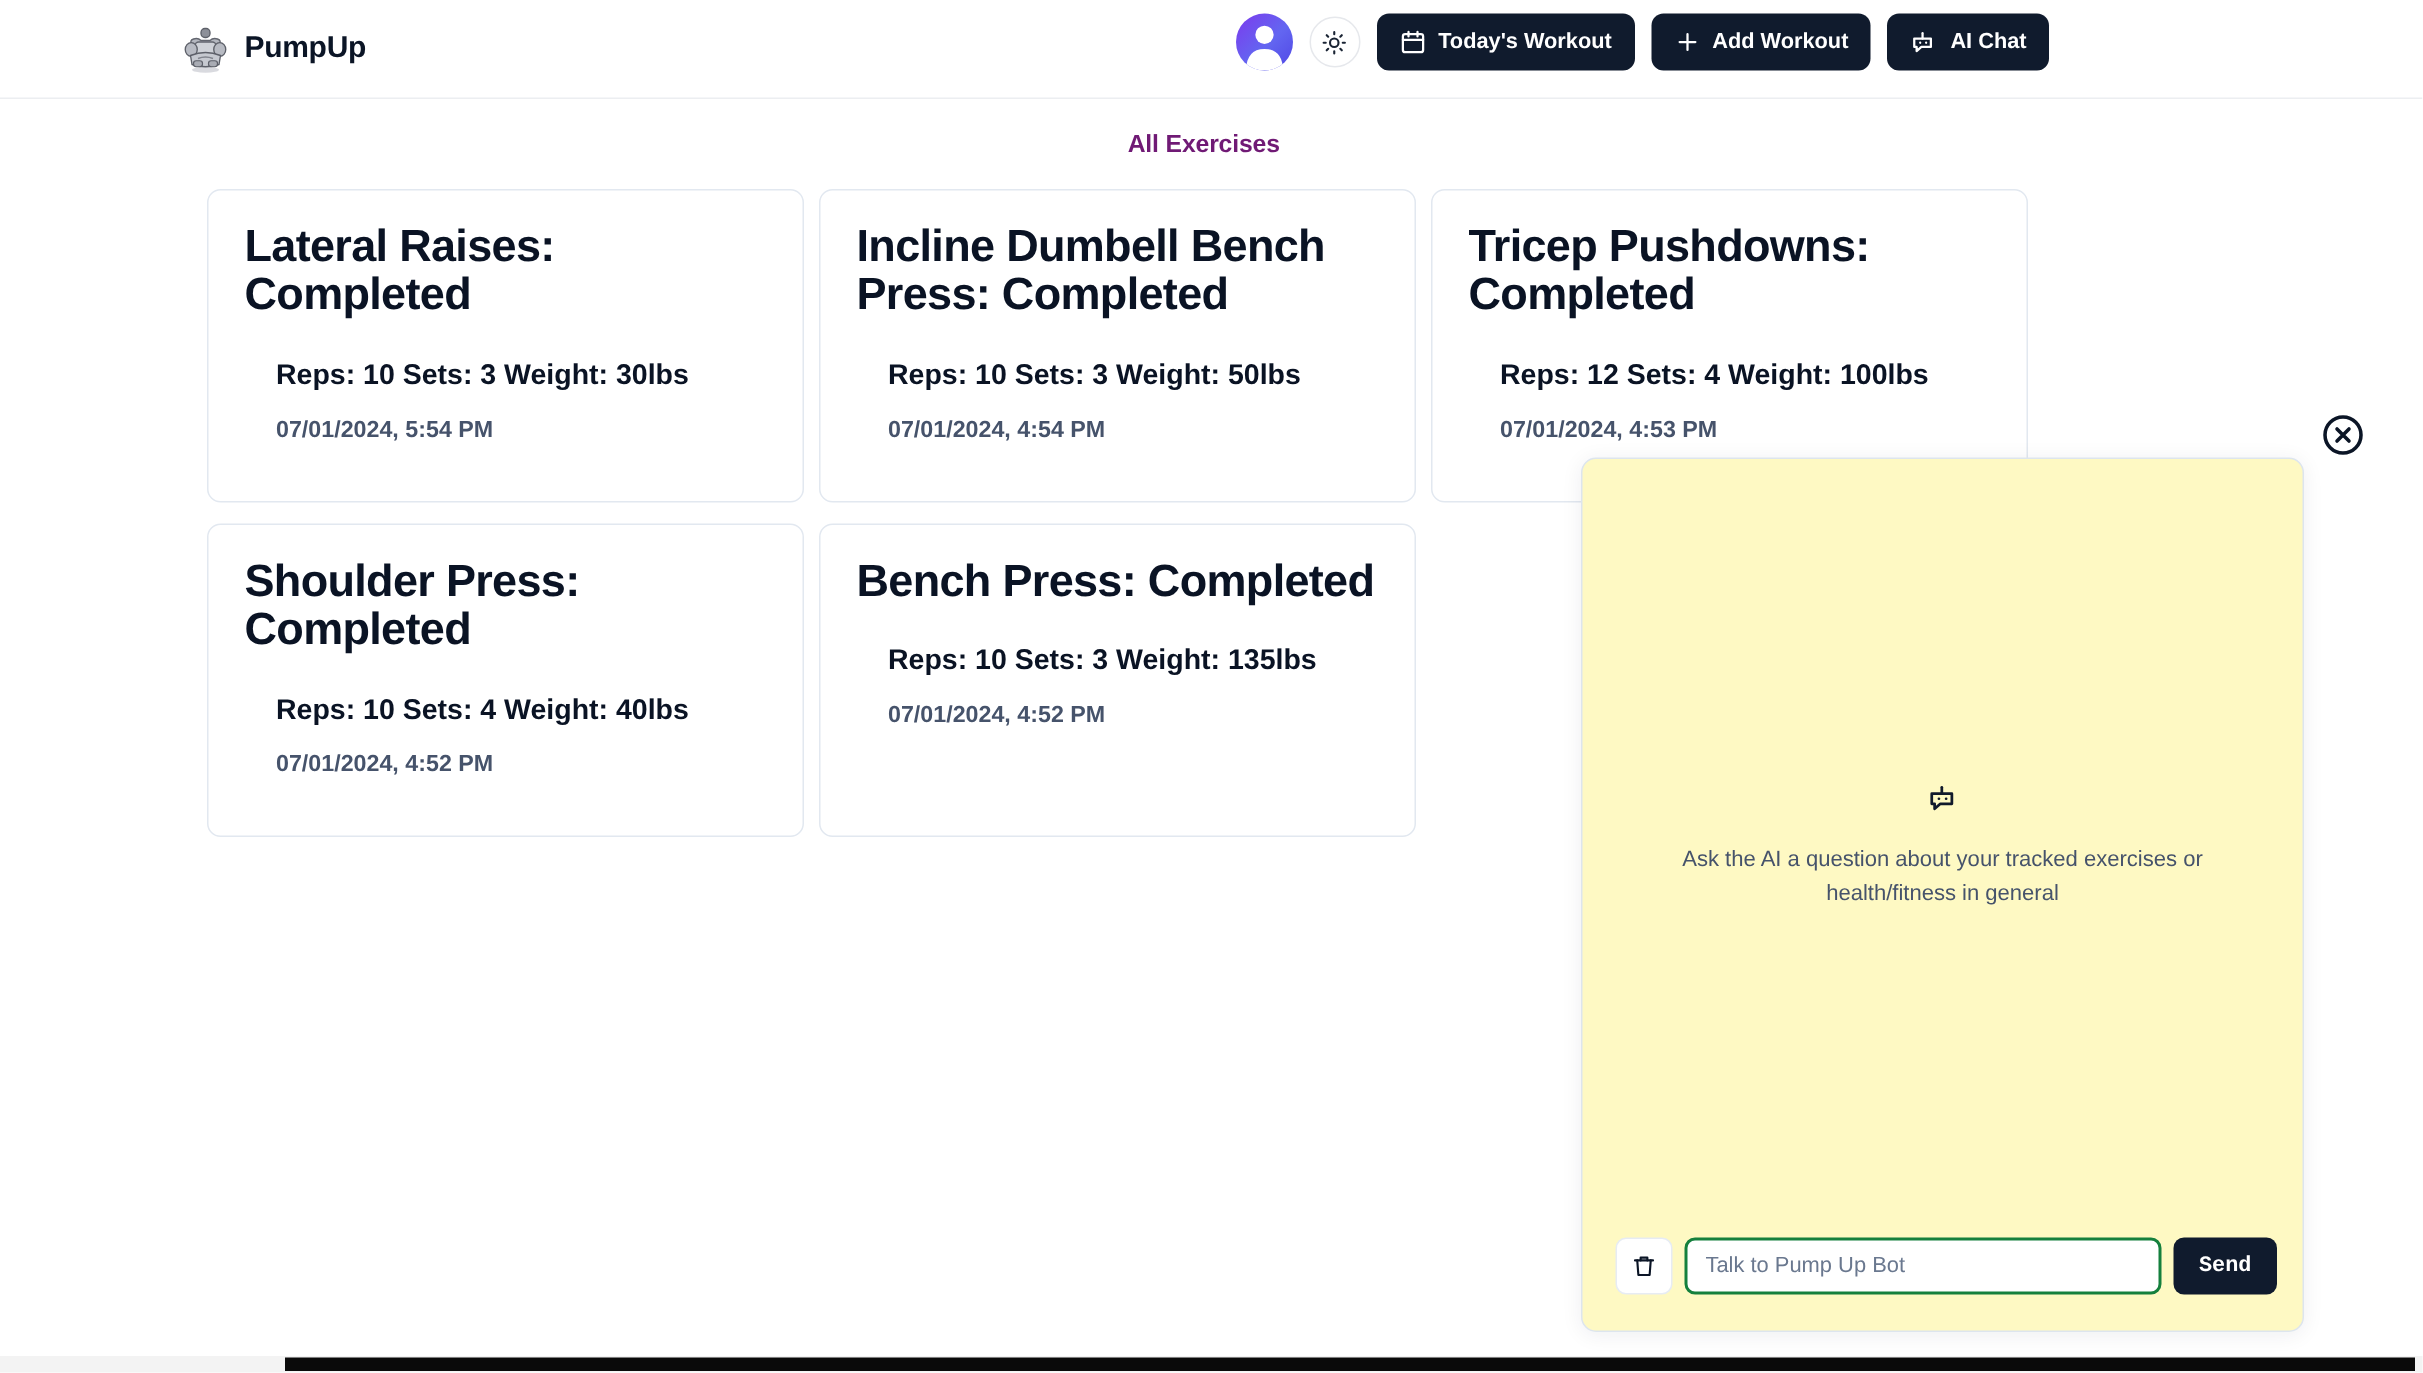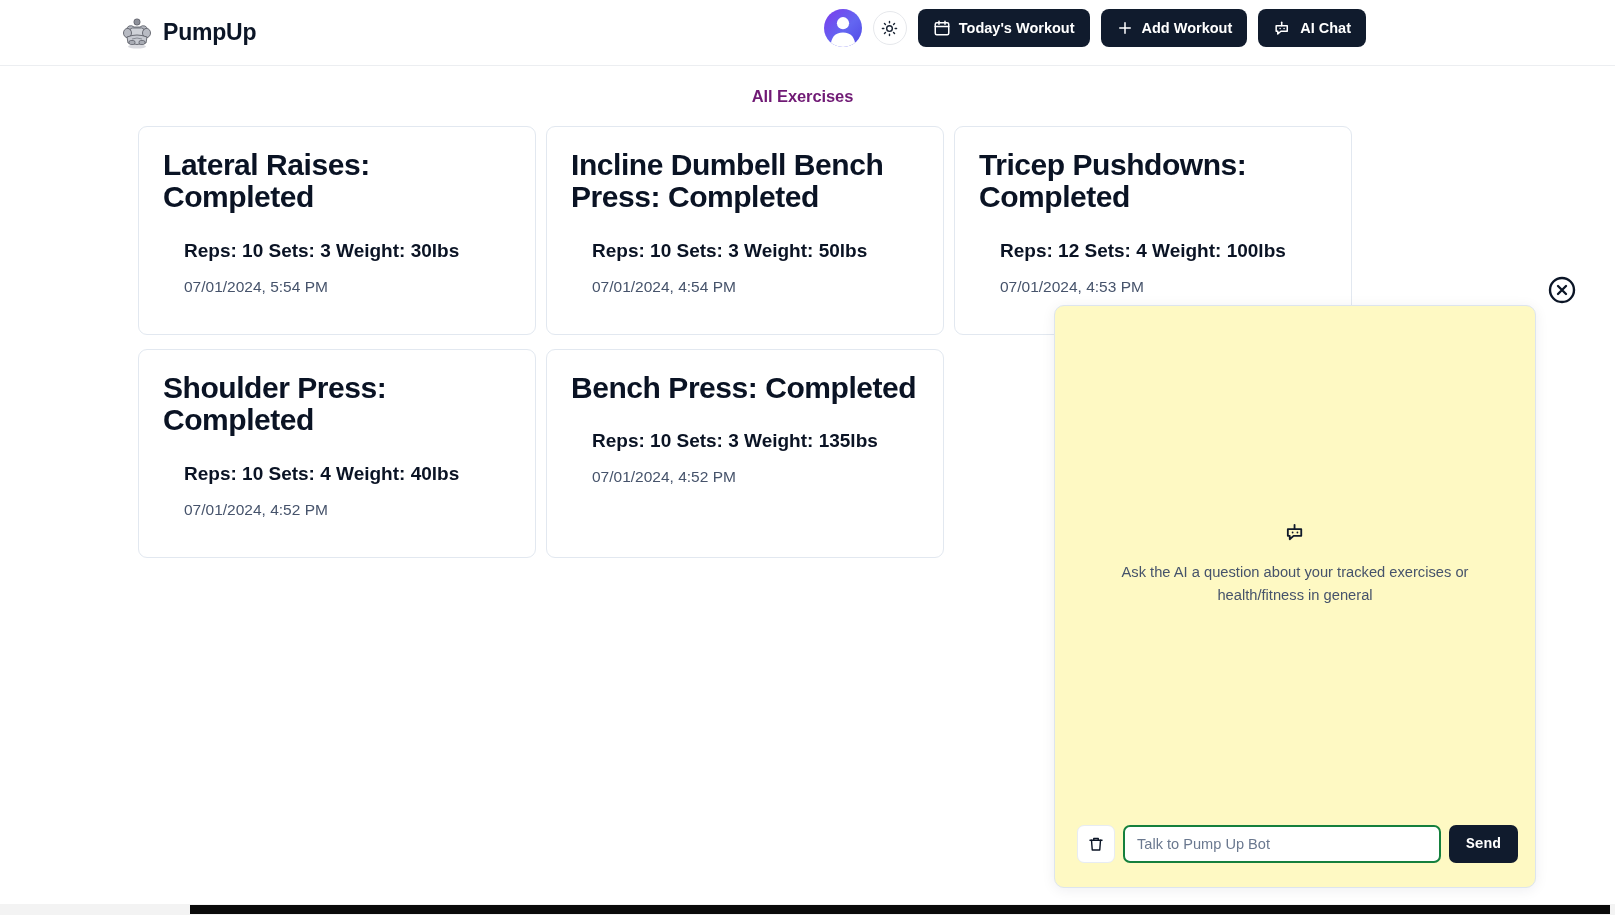--- a/index.html
+++ b/index.html
@@ -32,7 +32,7 @@
     display: block;
   }
   .brand-name {
-    font-size: 23px;
+    font-size: 20px;
     font-weight: 700;
     letter-spacing: -0.2px;
     color: #0b1526;

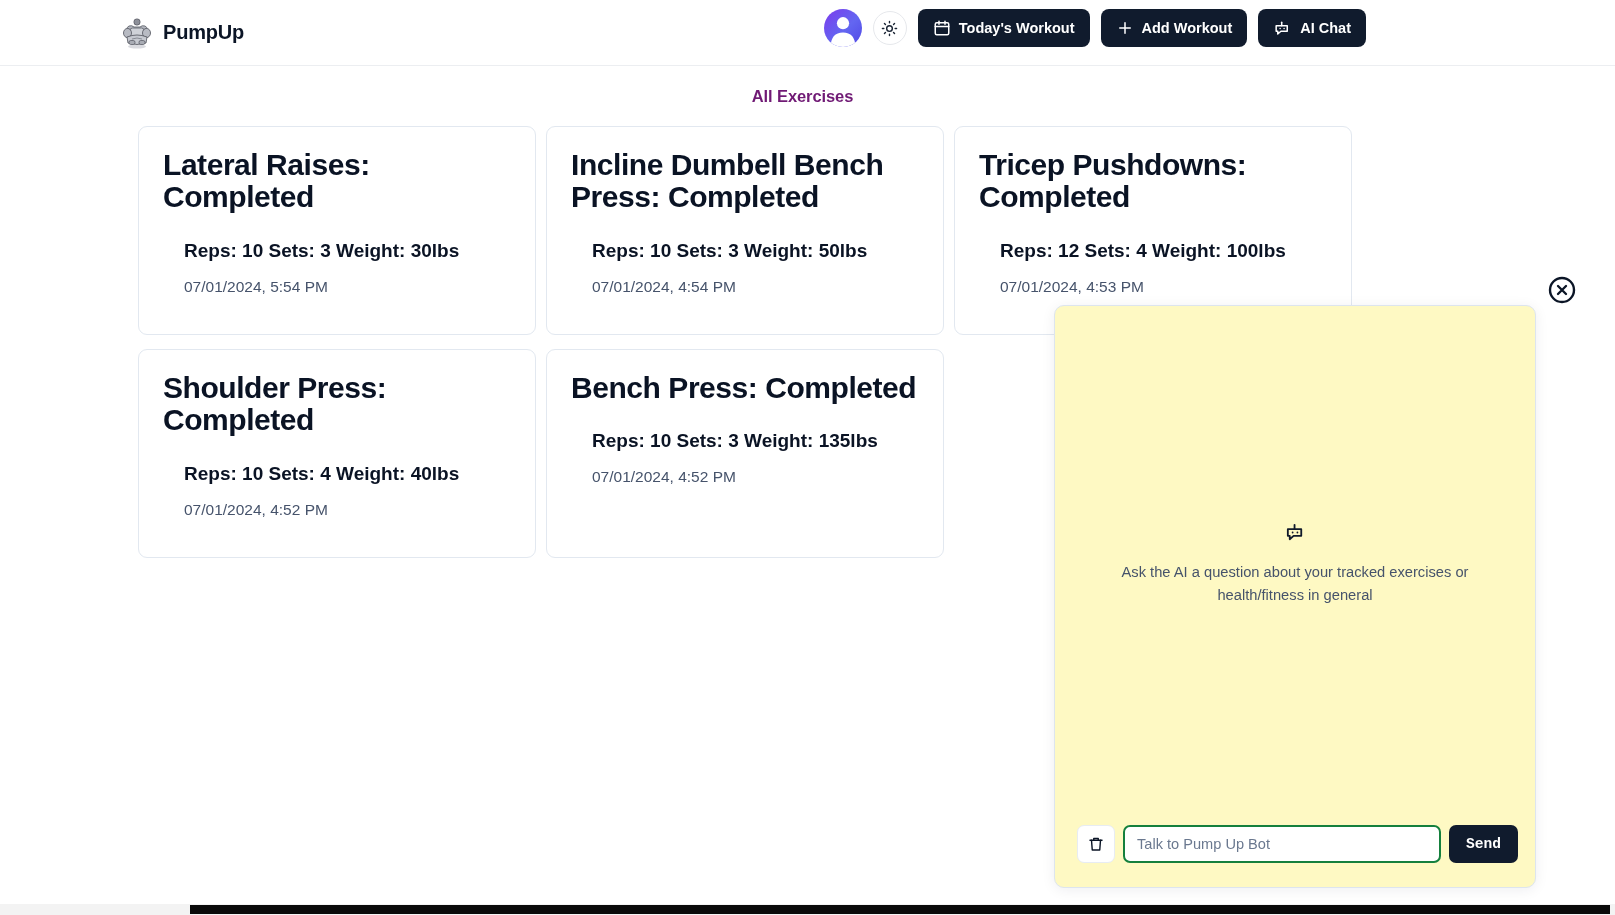--- a/index.html
+++ b/index.html
@@ -125,7 +125,7 @@
   }
   .card-time {
     font-size: 15.5px;
-    font-weight: 400;
+    font-weight: 700;
     margin: 16px 0 0 21px;
     color: #46536b;
   }

